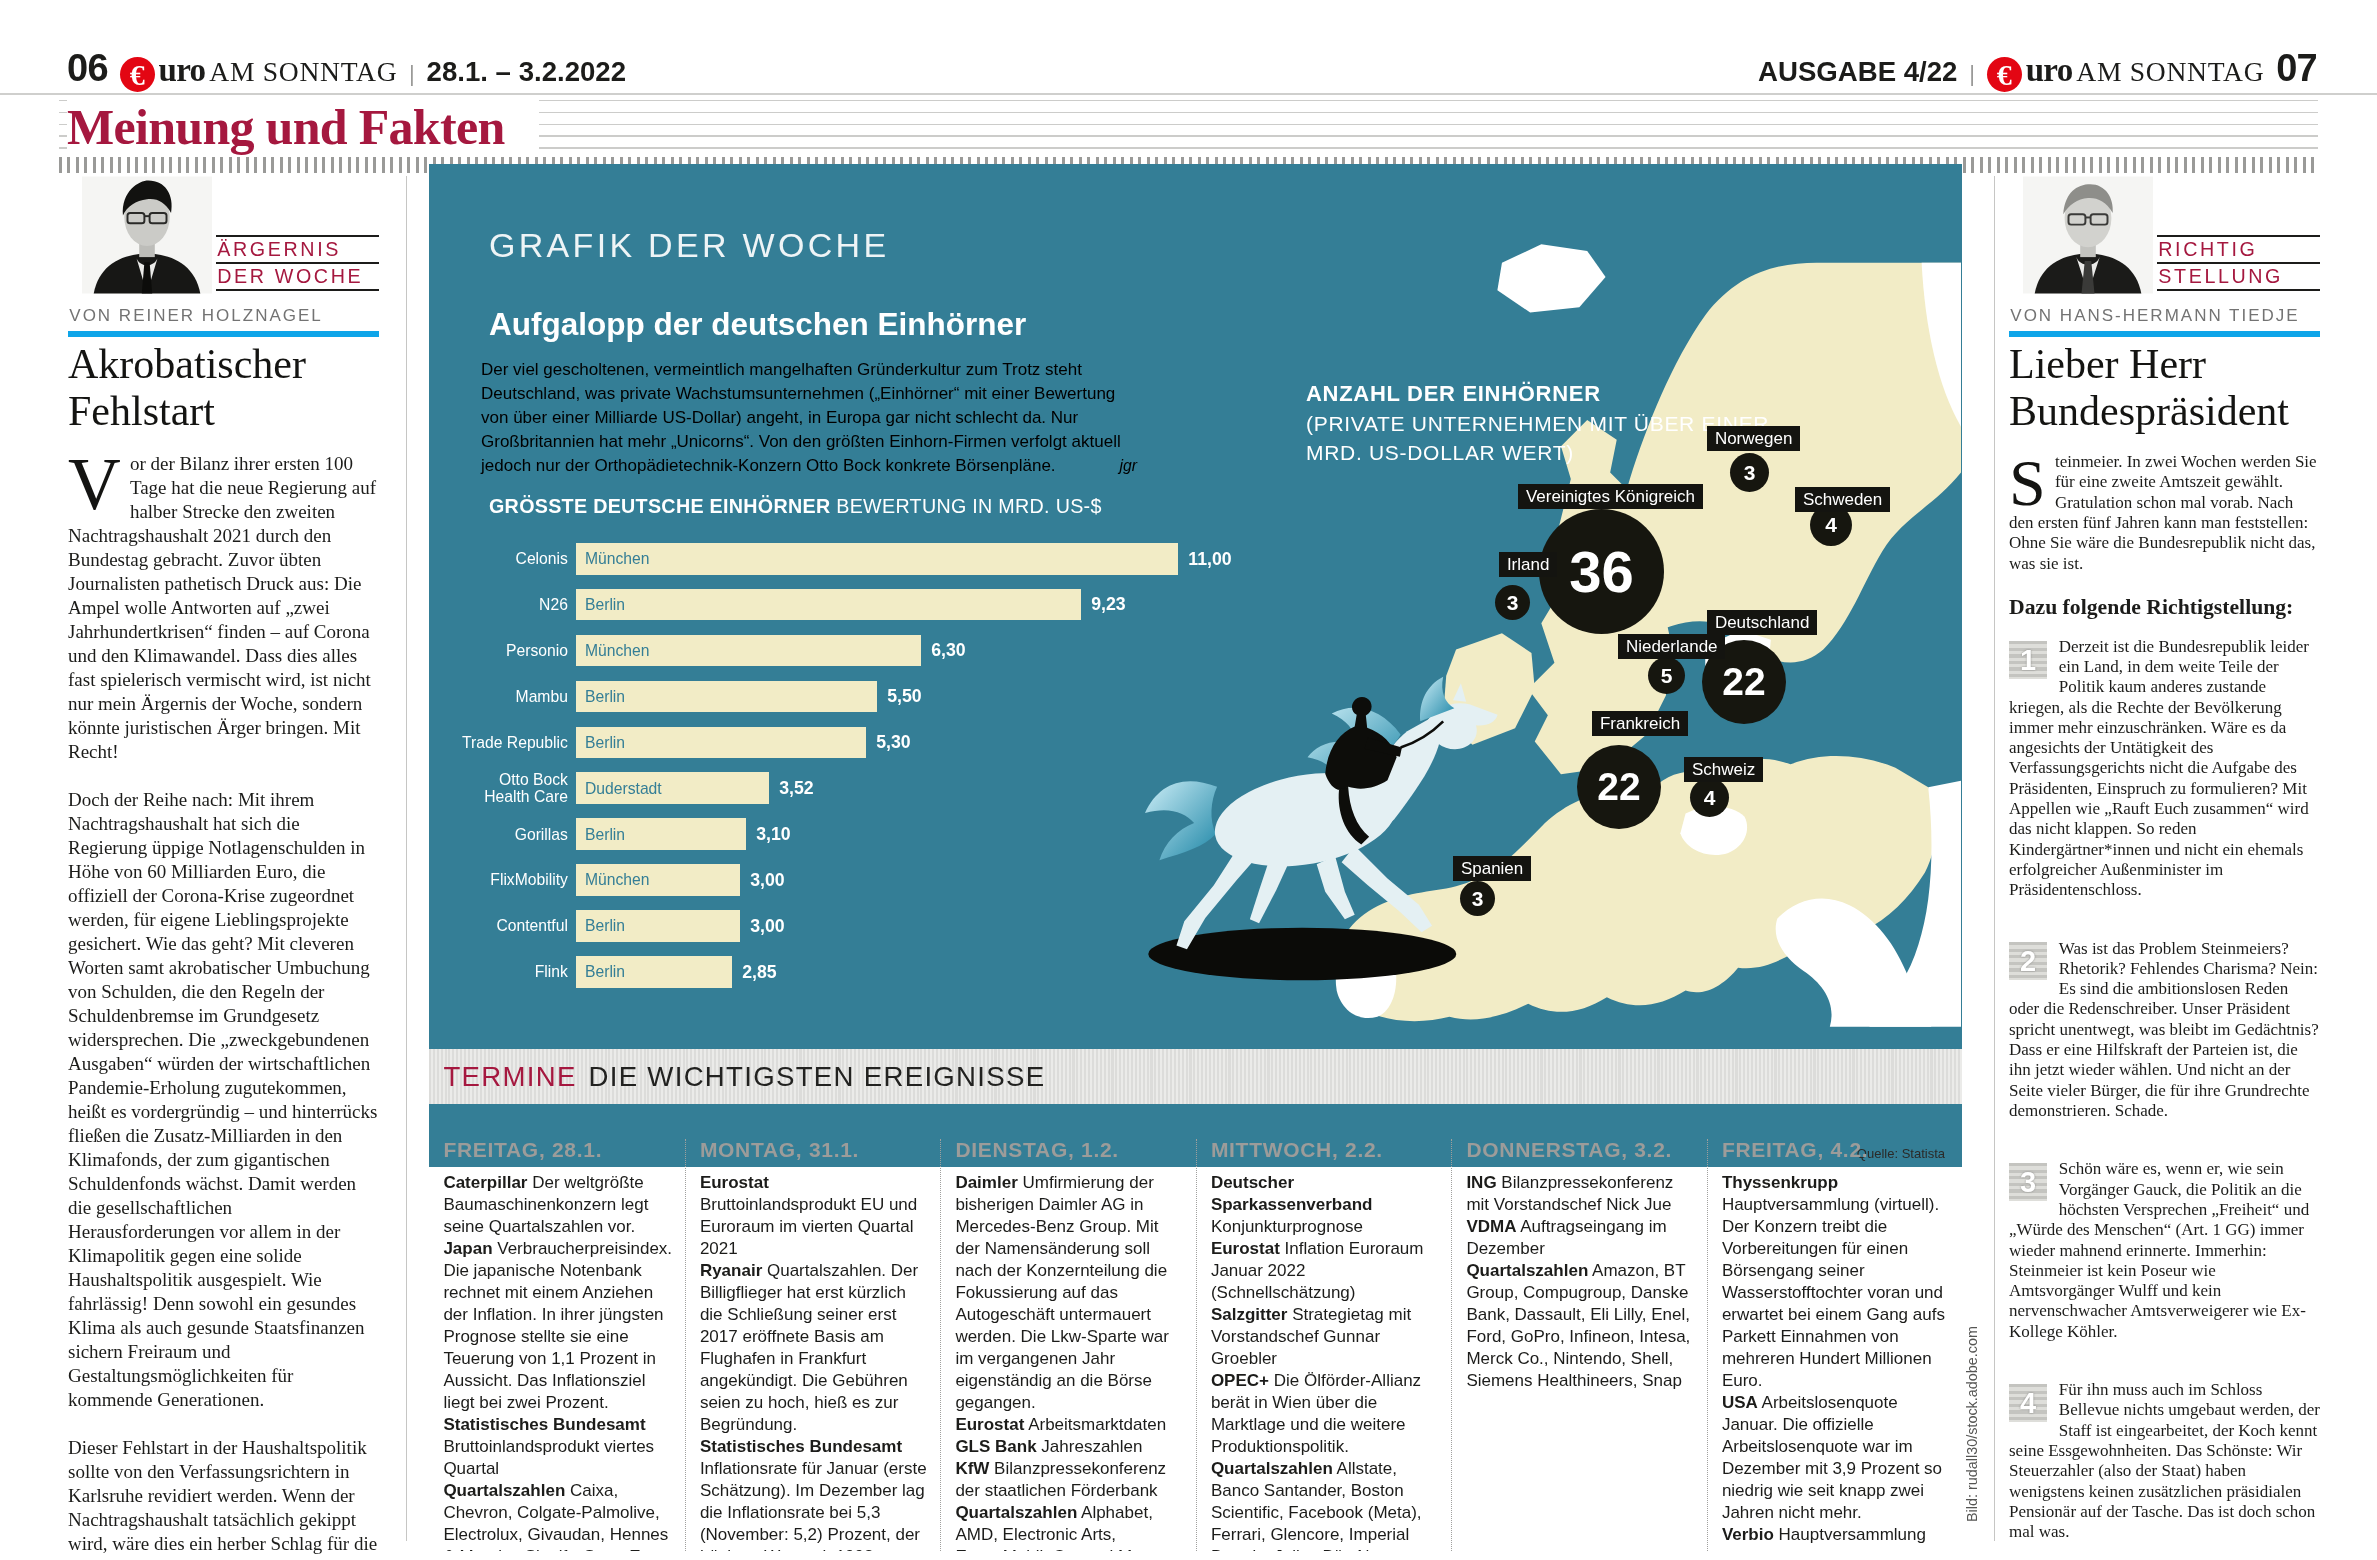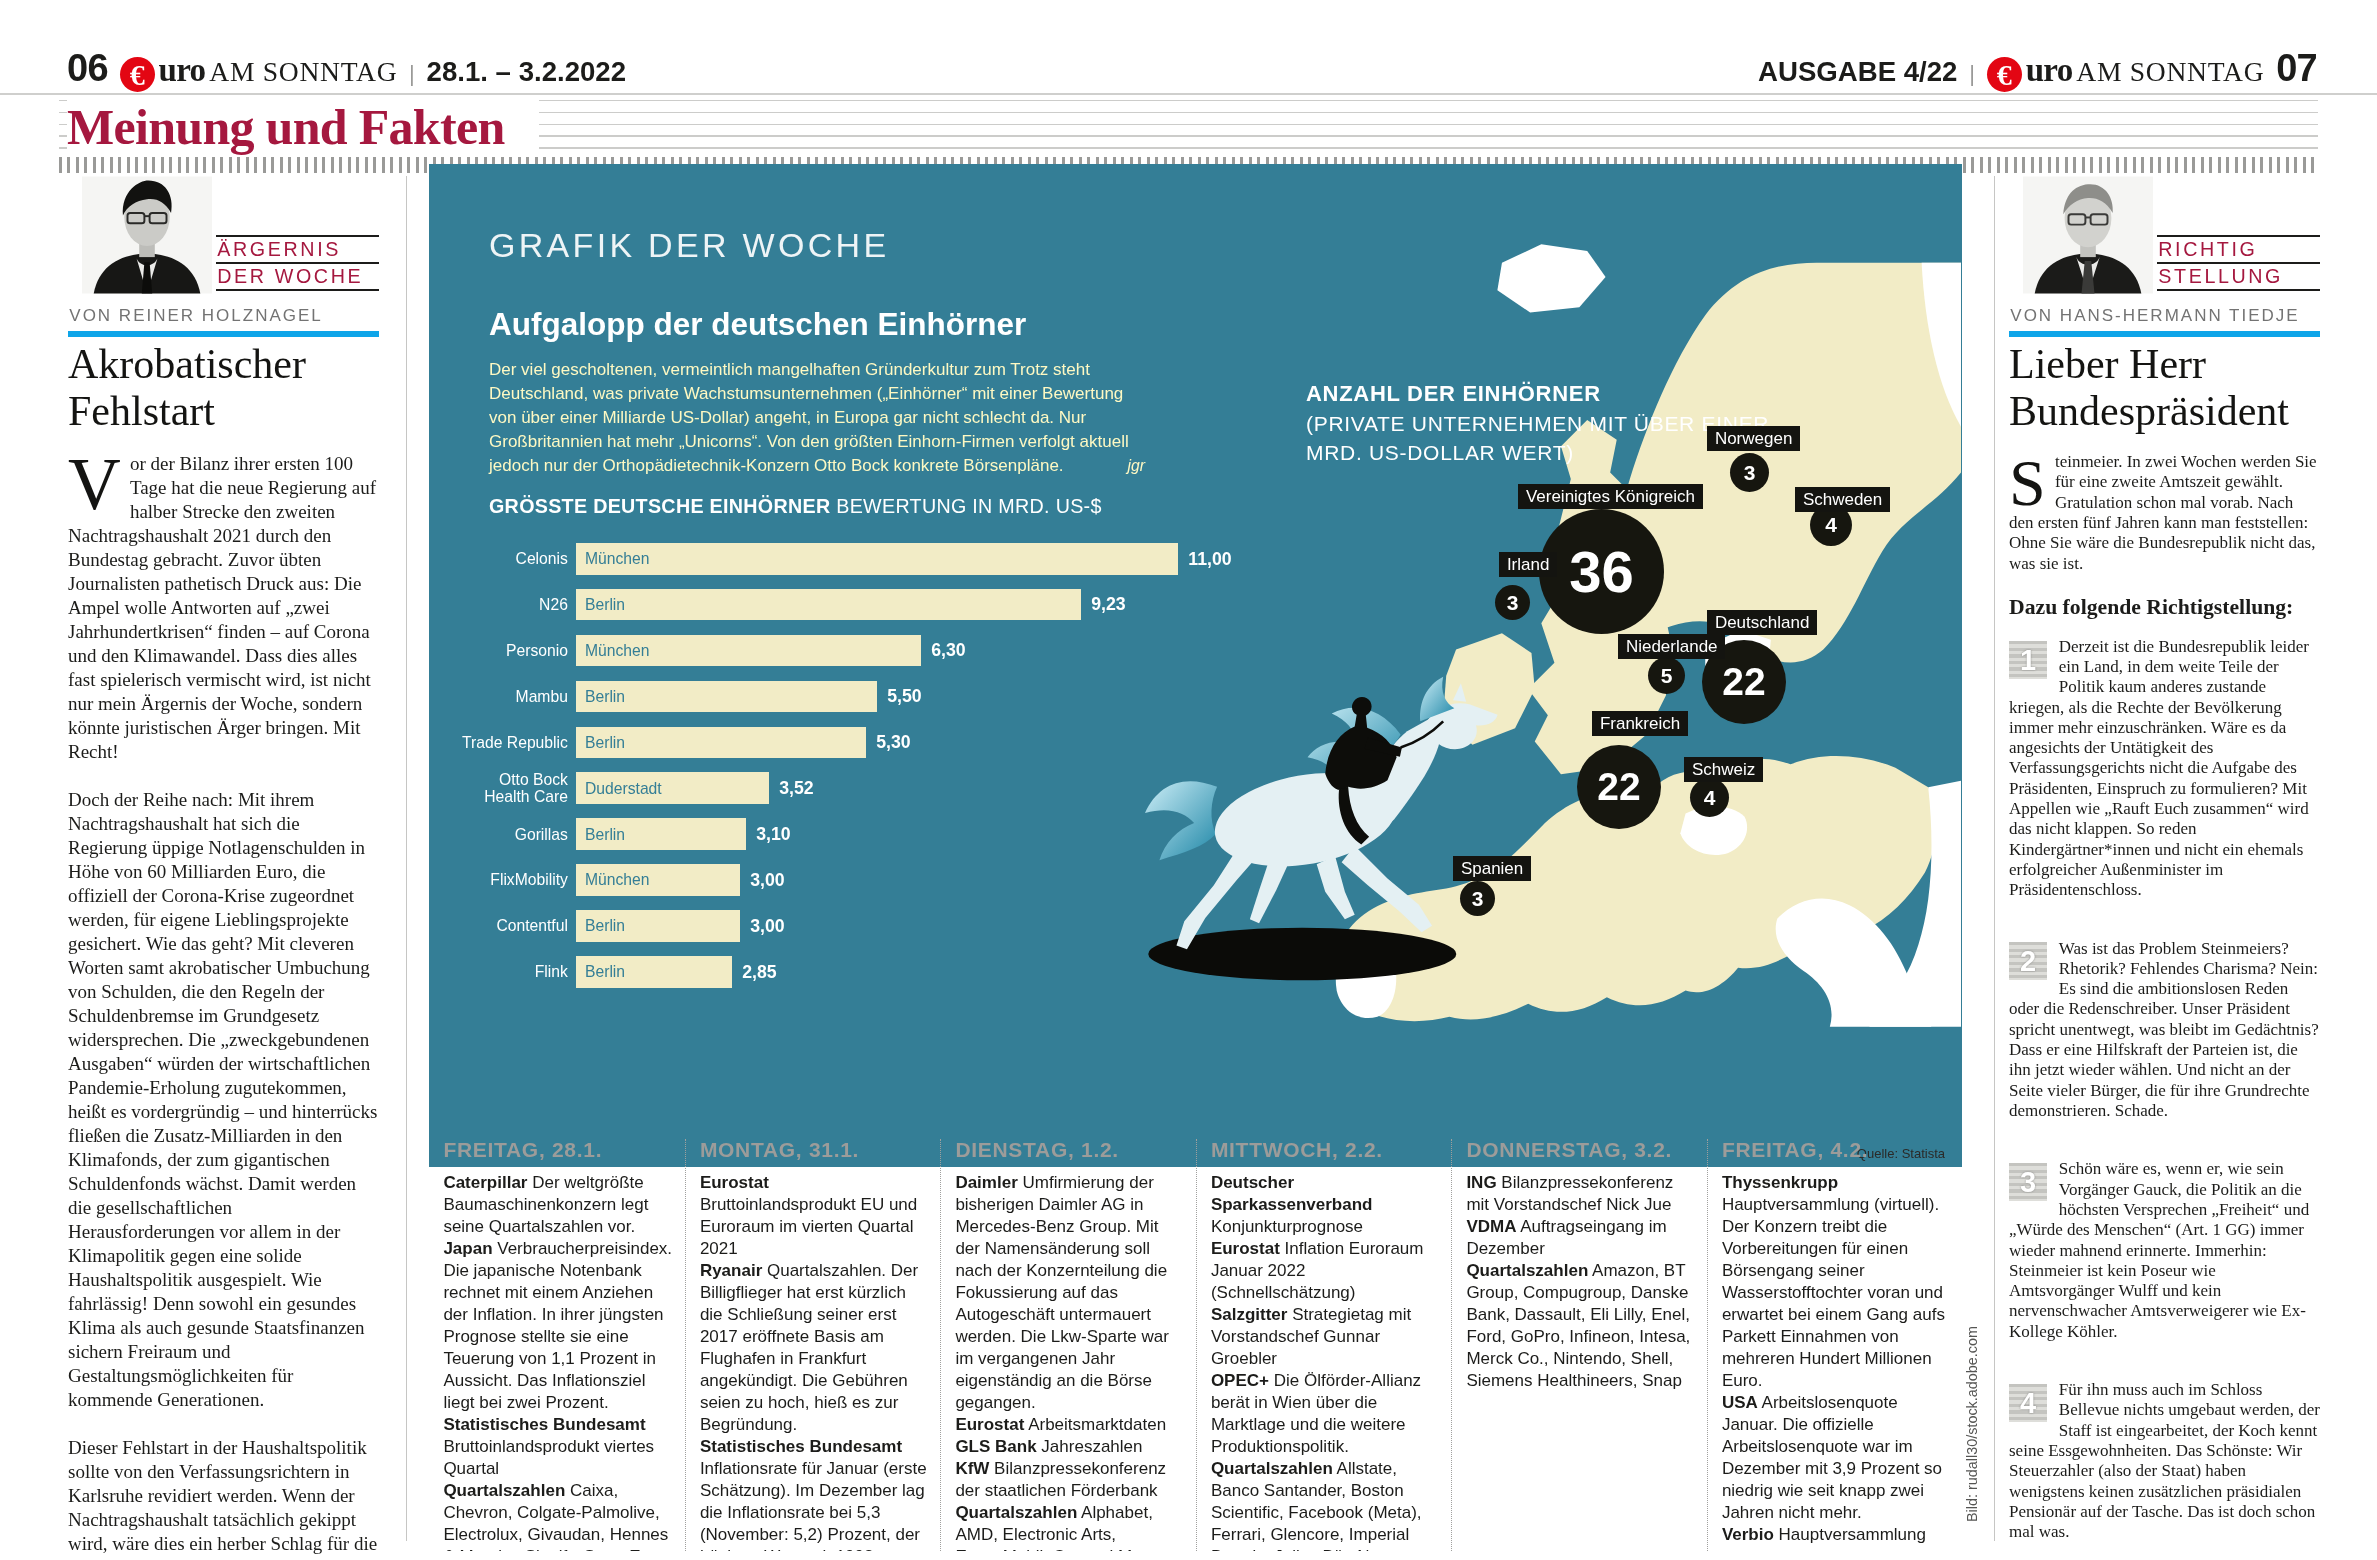--- a/index.html
+++ b/index.html
@@ -60,7 +60,7 @@
   .graphic { position:absolute; left:429px; top:164px; width:1533px; height:1003px; background:#347e96; overflow:hidden; }
   .g-kicker { position:absolute; left:60px; top:63px; color:#eef4f6; font:300 34px/37px "Liberation Sans", sans-serif; letter-spacing:3.3px; }
   .g-title  { position:absolute; left:60px; top:143px; color:#fff; font:bold 31.5px/34px "Liberation Sans", sans-serif; letter-spacing:0; }
-  .g-intro  { position:absolute; left:60px; top:194px; width:656px; color:#fef9c3; font:17px/24px "Liberation Sans", sans-serif; }
+  .g-intro  { position:absolute; left:52px; top:194px; width:656px; color:#000000; font:17px/24px "Liberation Sans", sans-serif; }
   .g-intro .credit { position:absolute; right:0; bottom:0; font-style:italic; font-size:15.7px; }
   .chart-head { position:absolute; left:60px; top:331px; color:#fff; font:19.7px/22px "Liberation Sans", sans-serif; letter-spacing:0.3px; }
   .chart-head b { font-weight:bold; }

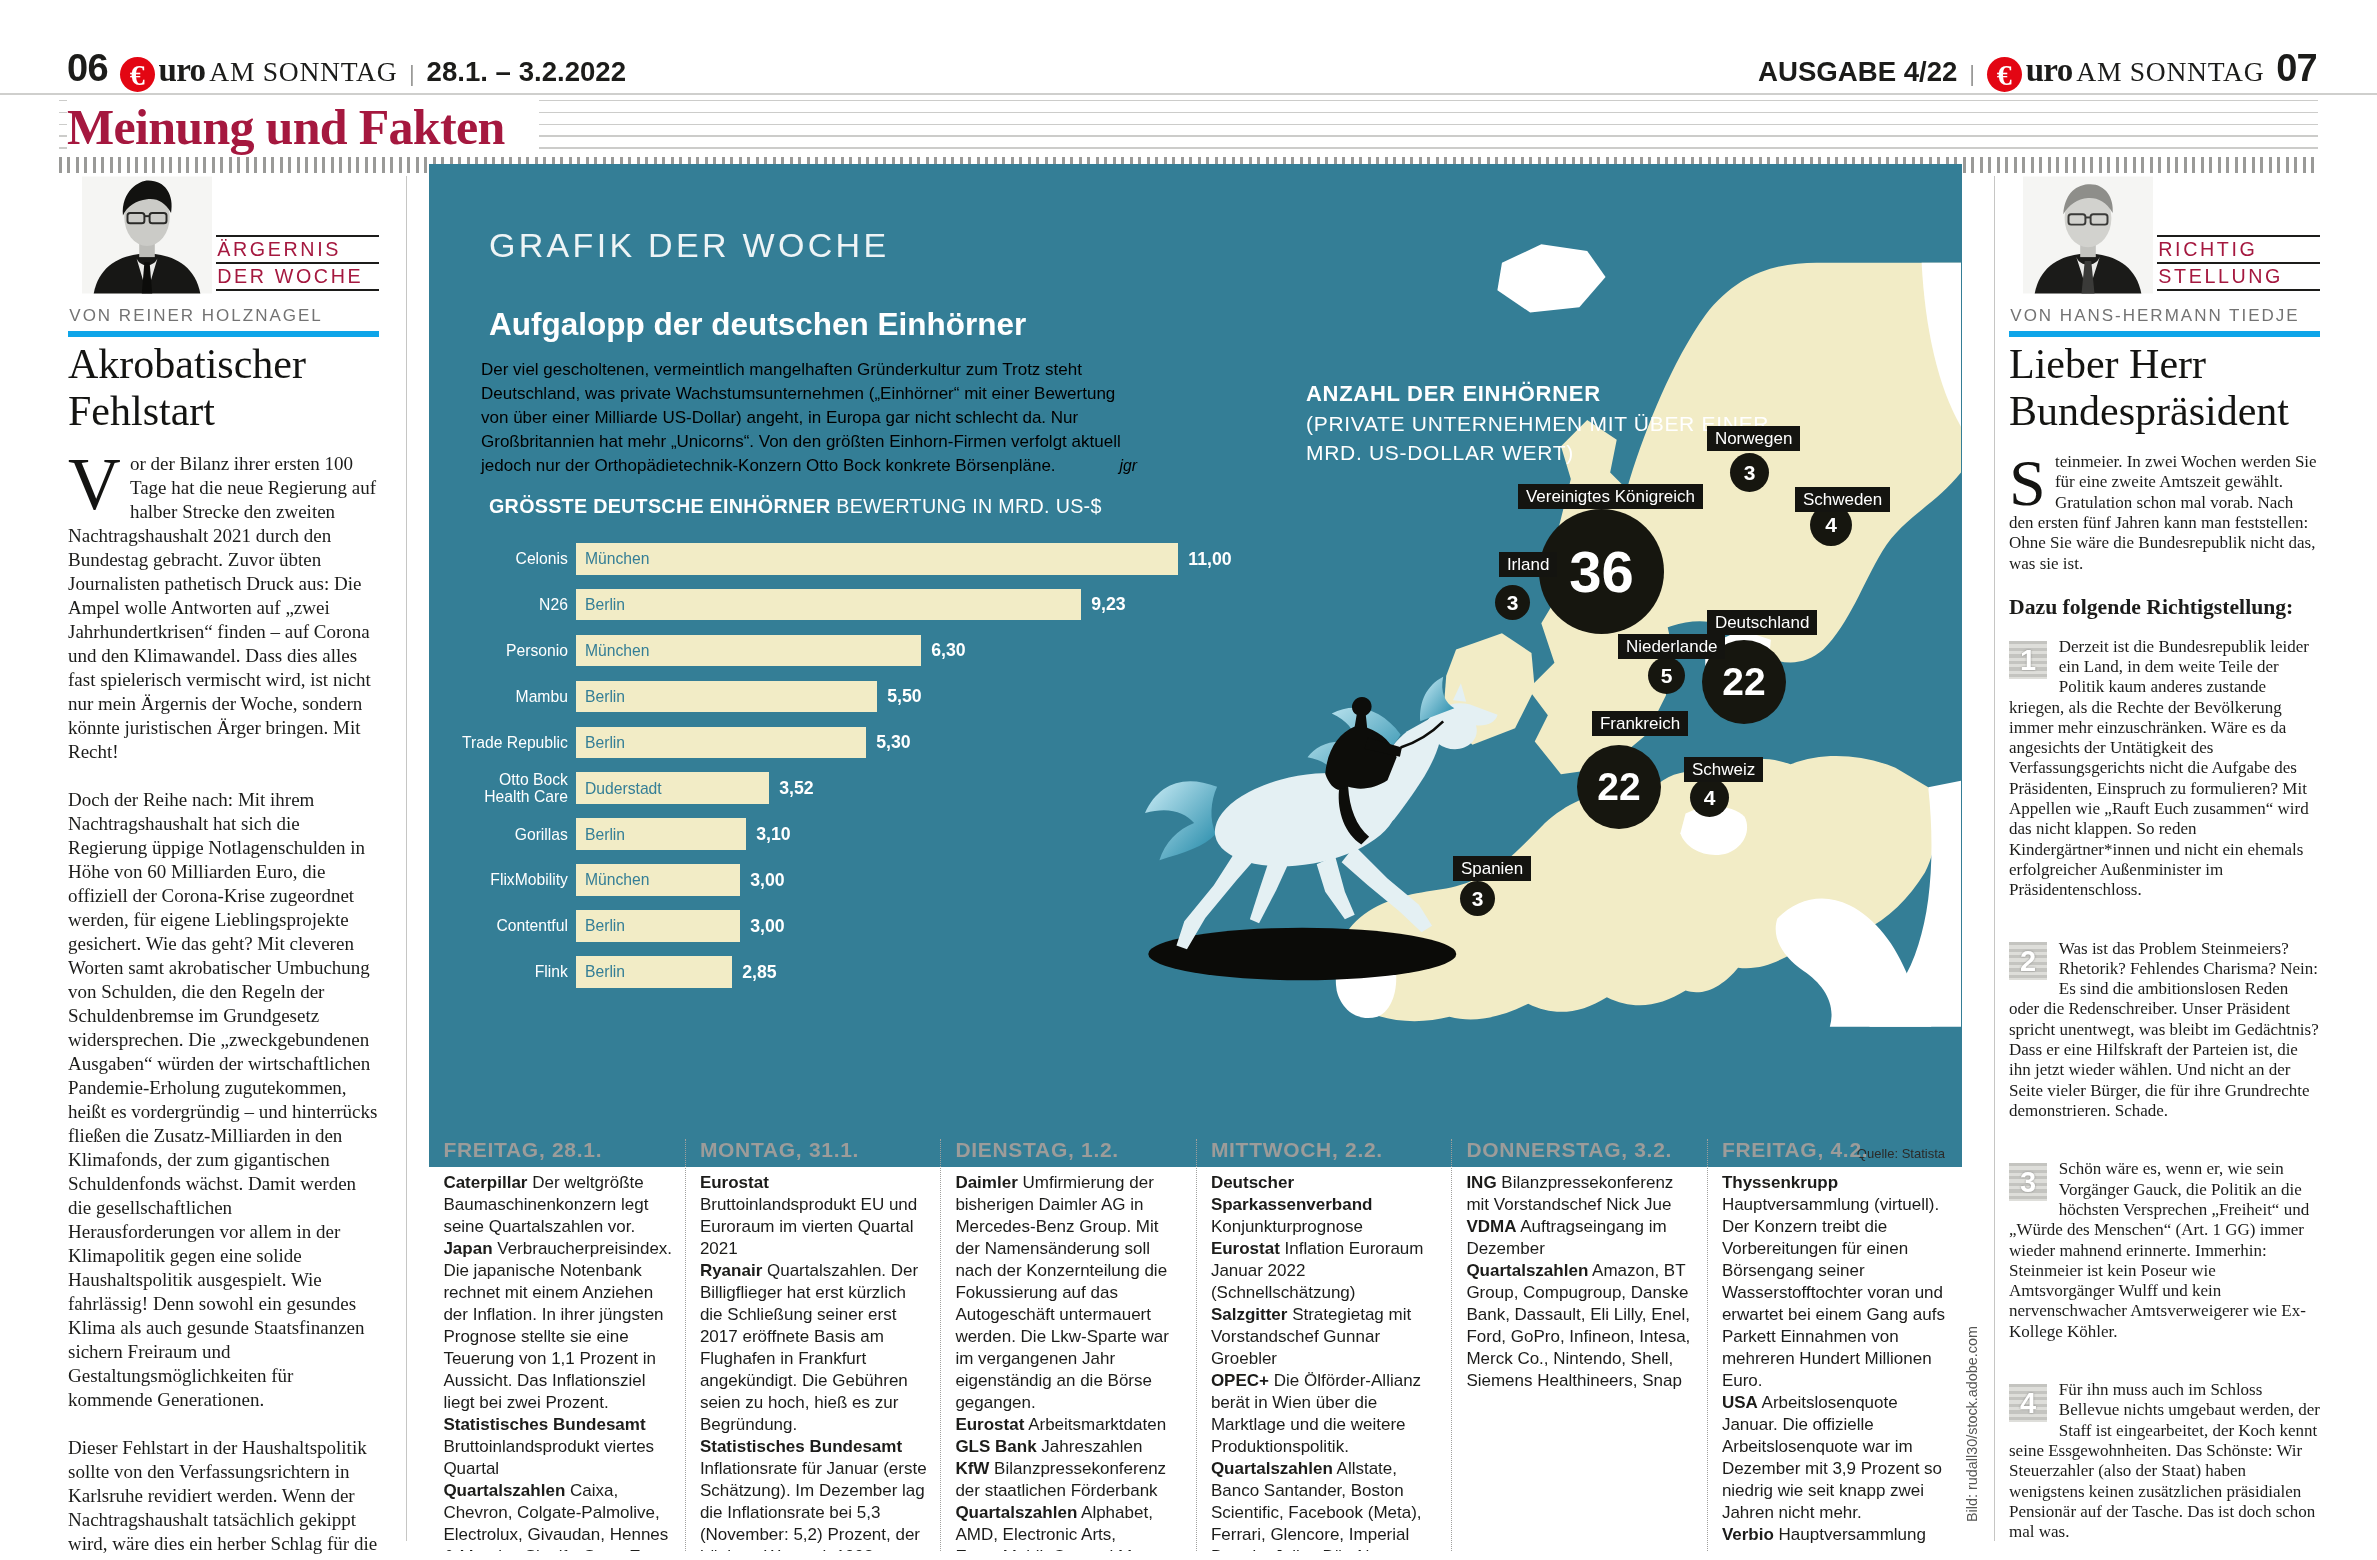--- a/index.html
+++ b/index.html
@@ -317,6 +317,10 @@
 
   <div class="img-credit">Bild: rudall30/stock.adobe.com</div>
 
+  <div class="termine-band">
+    <span class="tk">TERMINE</span>
+    <span class="th">DIE WICHTIGSTEN EREIGNISSE</span>
+  </div>
   <div class="termine-grid" id="termine-grid">
       <div class="t-col">
         <h3 class="t-day">FREITAG, 28.1.</h3>

